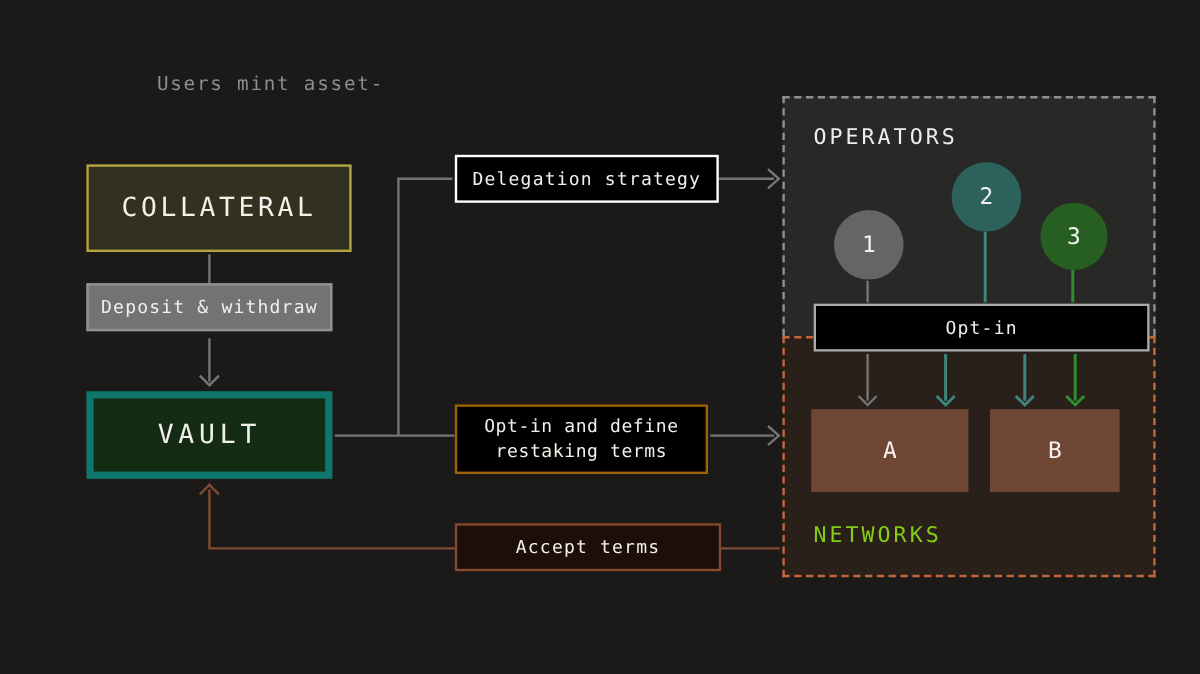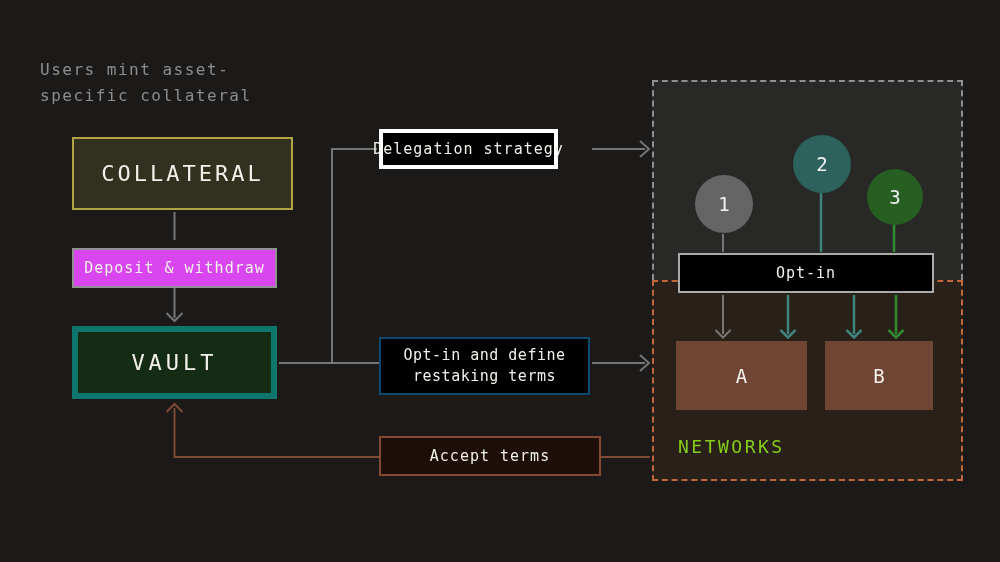--- a/index.html
+++ b/index.html
@@ -70,7 +70,7 @@
   .net-b{left:825px;top:341px;width:108px;height:69px;}
   .caption{
     position:absolute;left:40px;top:57px;width:280px;z-index:3;
-    text-align:left;color:#8d8d8d;font-size:16px;line-height:26px;letter-spacing:1.5px;
+    text-align:right;color:#8d8d8d;font-size:16px;line-height:26px;letter-spacing:1.5px;
   }
   #wires{position:absolute;left:0;top:0;z-index:2;}
 </style>

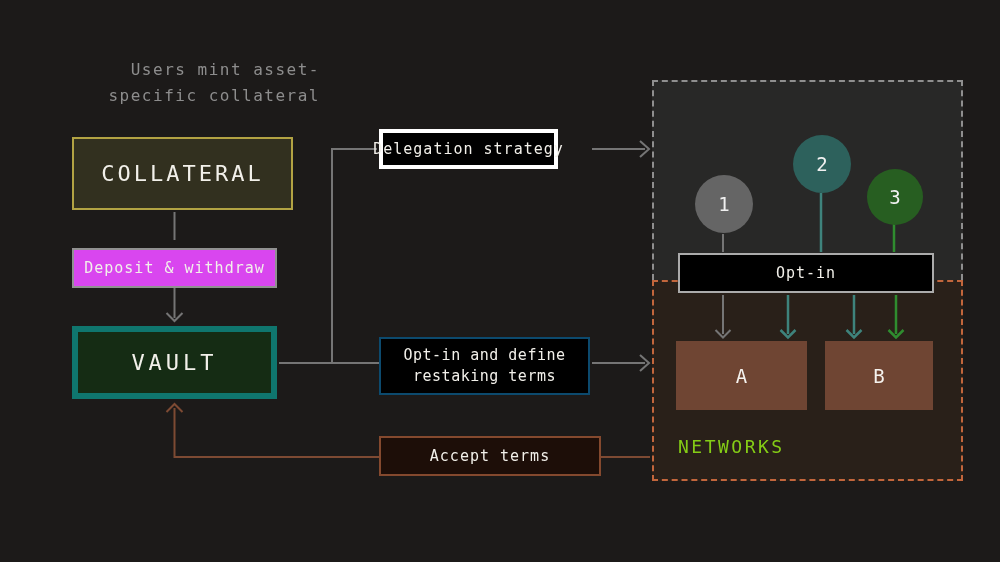--- a/index.html
+++ b/index.html
@@ -81,7 +81,6 @@
 
   <div class="caption">
     <div>Users mint asset-</div>
-    <div>specific collateral</div>
   </div>
 
   <div class="panel panel-operators"></div>

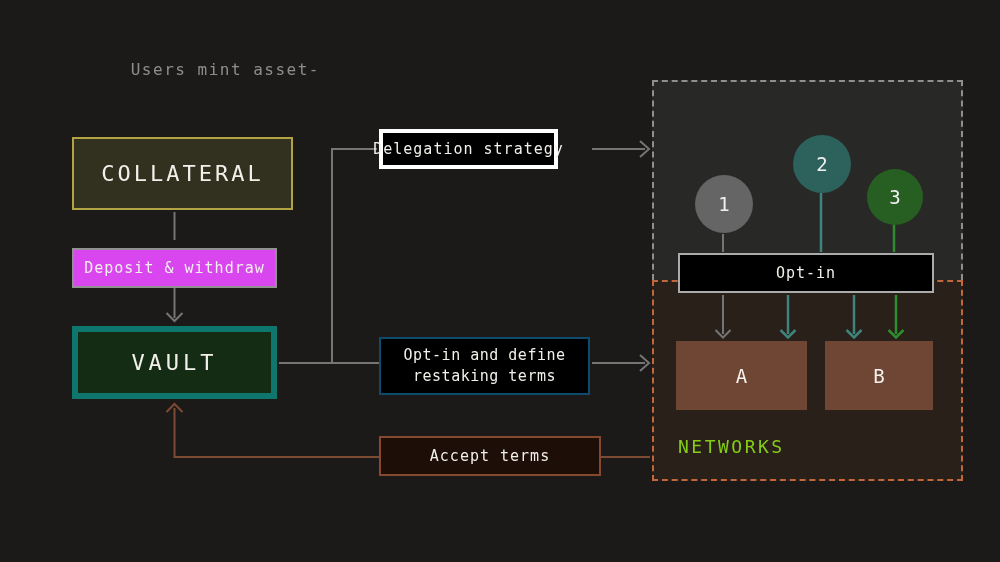--- a/index.html
+++ b/index.html
@@ -85,6 +85,7 @@
 
   <div class="panel panel-operators"></div>
   <div class="panel panel-networks"></div>
+  <div class="panel-title" style="left:678px;top:104px;color:#ededed;">OPERATORS</div>
   <div class="panel-title" style="left:678px;top:436px;color:#84cc16;">NETWORKS</div>
 
   <svg id="wires" width="1000" height="562" viewBox="0 0 1000 562">

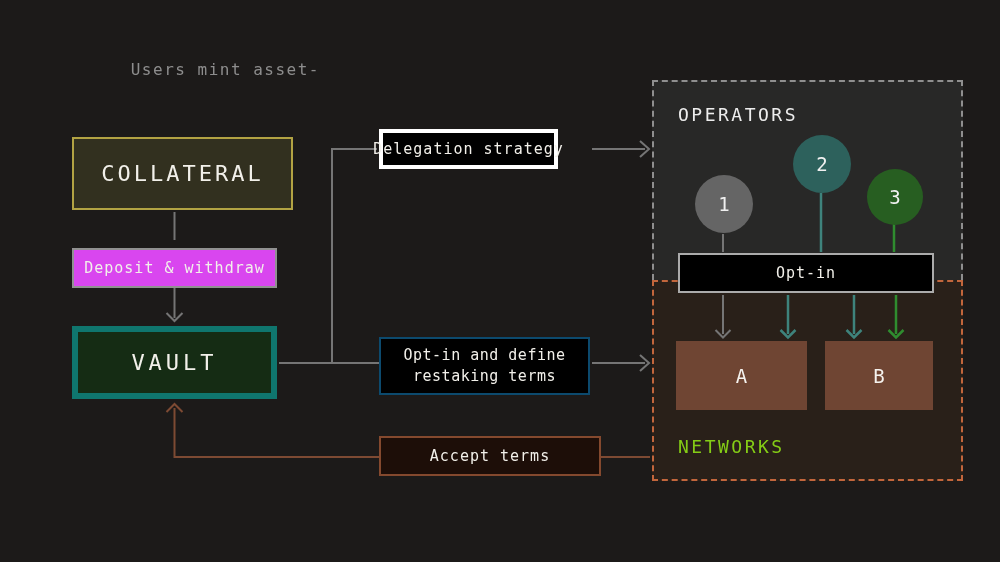--- a/index.html
+++ b/index.html
@@ -38,8 +38,8 @@
     background:#152c14;border:6px solid #0f766e;font-size:22px;letter-spacing:4px;
   }
   .node-delegation{
-    left:379px;top:129px;width:179px;height:40px;
-    background:#000;border:4px solid #ffffff;font-size:15px;letter-spacing:1px;
+    left:379px;top:129px;width:220px;height:40px;
+    background:#000;border:2px solid #ffffff;font-size:15px;letter-spacing:1px;
   }
   .node-define{
     left:379px;top:337px;width:211px;height:58px;

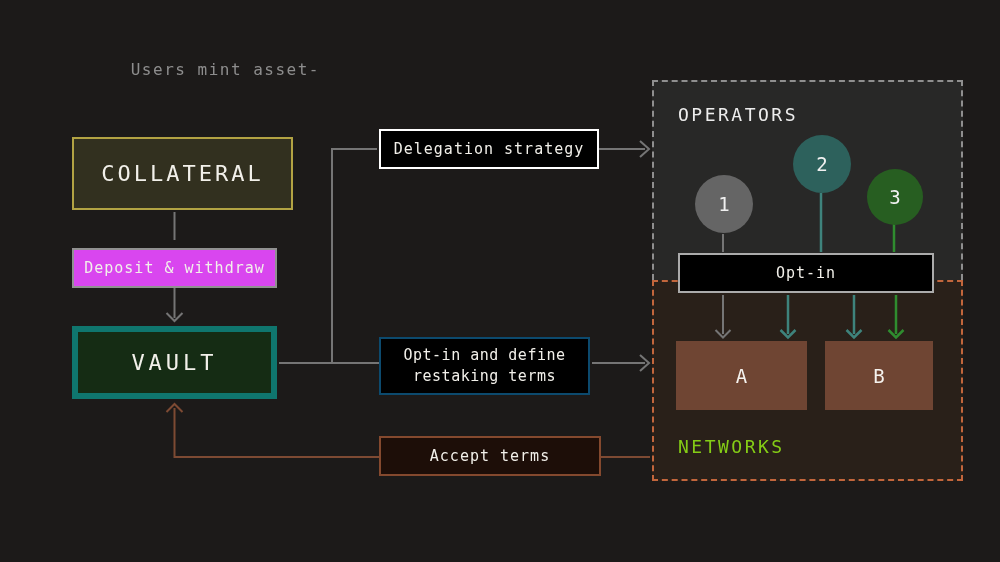--- a/index.html
+++ b/index.html
@@ -30,8 +30,8 @@
     background:#32301f;border:2px solid #b2a343;font-size:22px;letter-spacing:3px;
   }
   .node-deposit{
-    left:72px;top:248px;width:205px;height:40px;
-    background:#d946ef;border:2px solid #919191;font-size:15px;letter-spacing:1px;
+    left:72px;top:236px;width:205px;height:40px;
+    background:#737373;border:2px solid #919191;font-size:15px;letter-spacing:1px;
   }
   .node-vault{
     left:72px;top:326px;width:205px;height:73px;

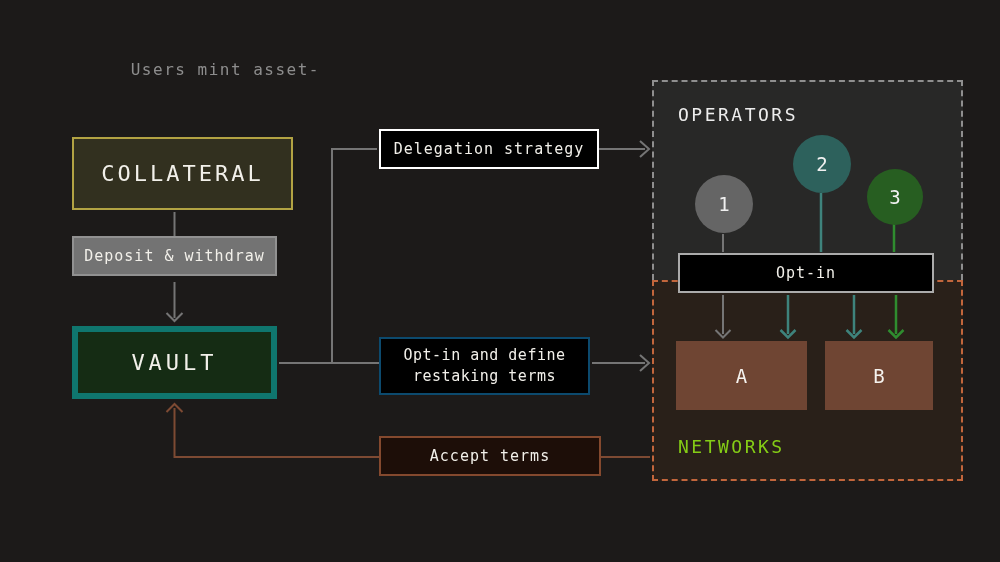--- a/index.html
+++ b/index.html
@@ -51,7 +51,7 @@
     background:#1d0e08;border:2px solid #84492e;font-size:15px;letter-spacing:1px;
   }
   .node-optin{
-    left:678px;top:253px;width:256px;height:40px;
+    left:678px;top:253px;width:280px;height:40px;
     background:#000;border:2px solid #ababab;font-size:15px;letter-spacing:1px;
   }
   .circle{

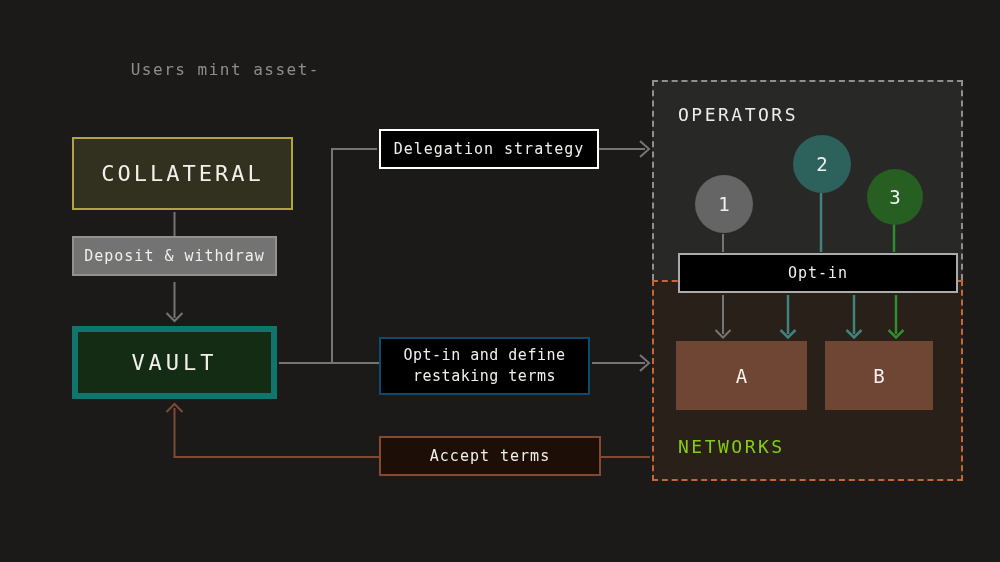--- a/index.html
+++ b/index.html
@@ -43,7 +43,7 @@
   }
   .node-define{
     left:379px;top:337px;width:211px;height:58px;
-    background:#000;border:2px solid #0c4a6e;font-size:15px;letter-spacing:0.5px;
+    background:#000;border:2px solid #a16207;font-size:15px;letter-spacing:0.5px;
     white-space:normal;line-height:21px;padding:0 6px;
   }
   .node-accept{

